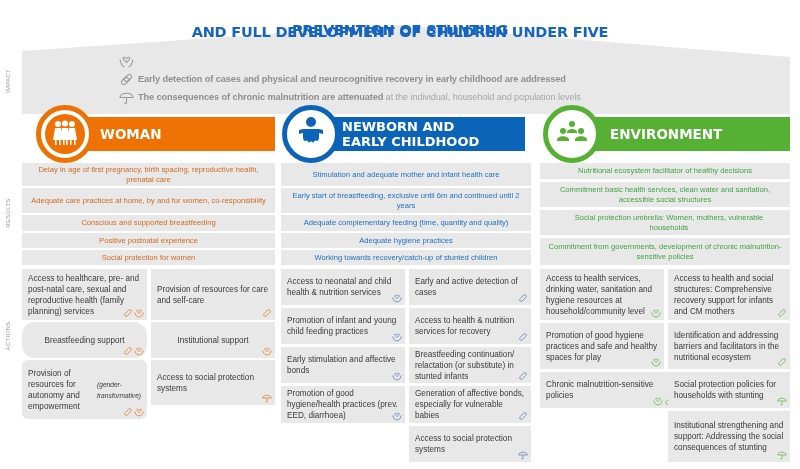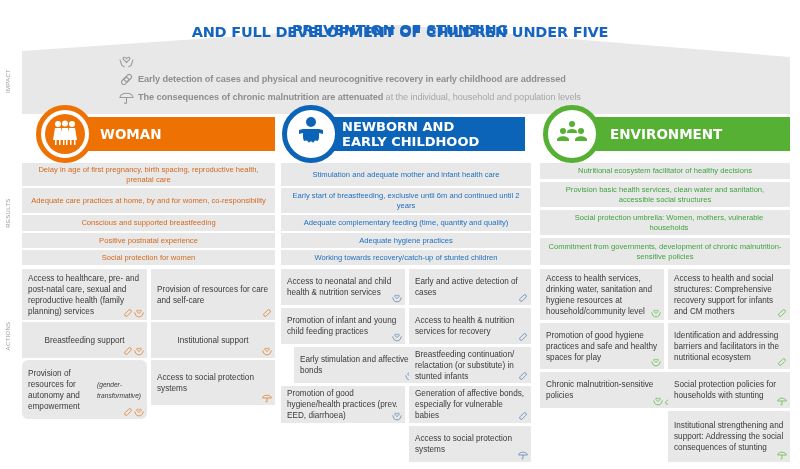--- a/index.html
+++ b/index.html
@@ -144,7 +144,7 @@
 <div class="res n" style="left:281px; top:250px; width:250px; height:15px;">Working towards recovery/catch-up of stunted children</div>
 
 <div class="res e" style="left:540px; top:163px; width:250px; height:16px;">Nutritional ecosystem facilitator of healthy decisions</div>
-<div class="res e" style="left:540px; top:182px; width:250px; height:25px;">Provision basic health services, clean water and sanitation, accessible social structures</div>
+<div class="res e" style="left:540px; top:182px; width:250px; height:25px;">Commitment basic health services, clean water and sanitation, accessible social structures</div>
 <div class="res e" style="left:540px; top:210px; width:250px; height:25px;padding-left:16px;">Social protection umbrella: Women, mothers, vulnerable households</div>
 <div class="res e" style="left:540px; top:238px; width:250px; height:27px;">Commitment from governments, development of chronic malnutrition- sensitive policies</div>
 

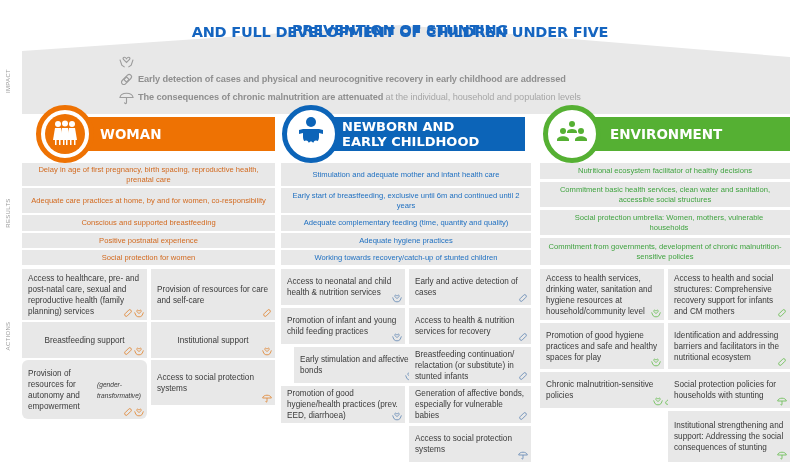--- a/index.html
+++ b/index.html
@@ -189,7 +189,7 @@
       </svg>
     </div>
 </div>
-<div class="act" style="left:22px; top:322px; width:125px; height:36px;">
+<div class="act" style="left:22px; top:322px; width:125px; height:36px;border-radius:13px;">
   <span>Breastfeeding support</span>
   <div class="badges" style="color:#e08a3c">
       <svg width="10" height="10">

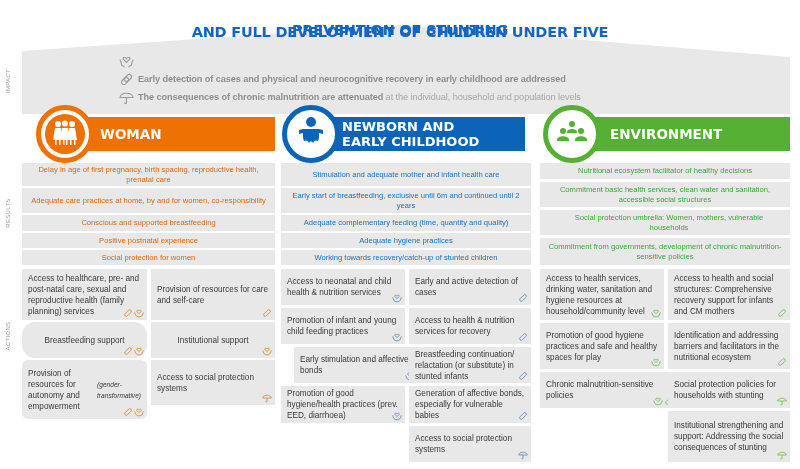--- a/index.html
+++ b/index.html
@@ -245,7 +245,7 @@
       </svg>
     </div>
 </div>
-<div class="act" style="left:294px; top:347px; width:124px; height:36px;">
+<div class="act" style="left:281px; top:347px; width:124px; height:36px;">
   <span>Early stimulation and affective bonds</span>
   <div class="badges" style="color:#6d8fb8">
       <svg width="10" height="10">

